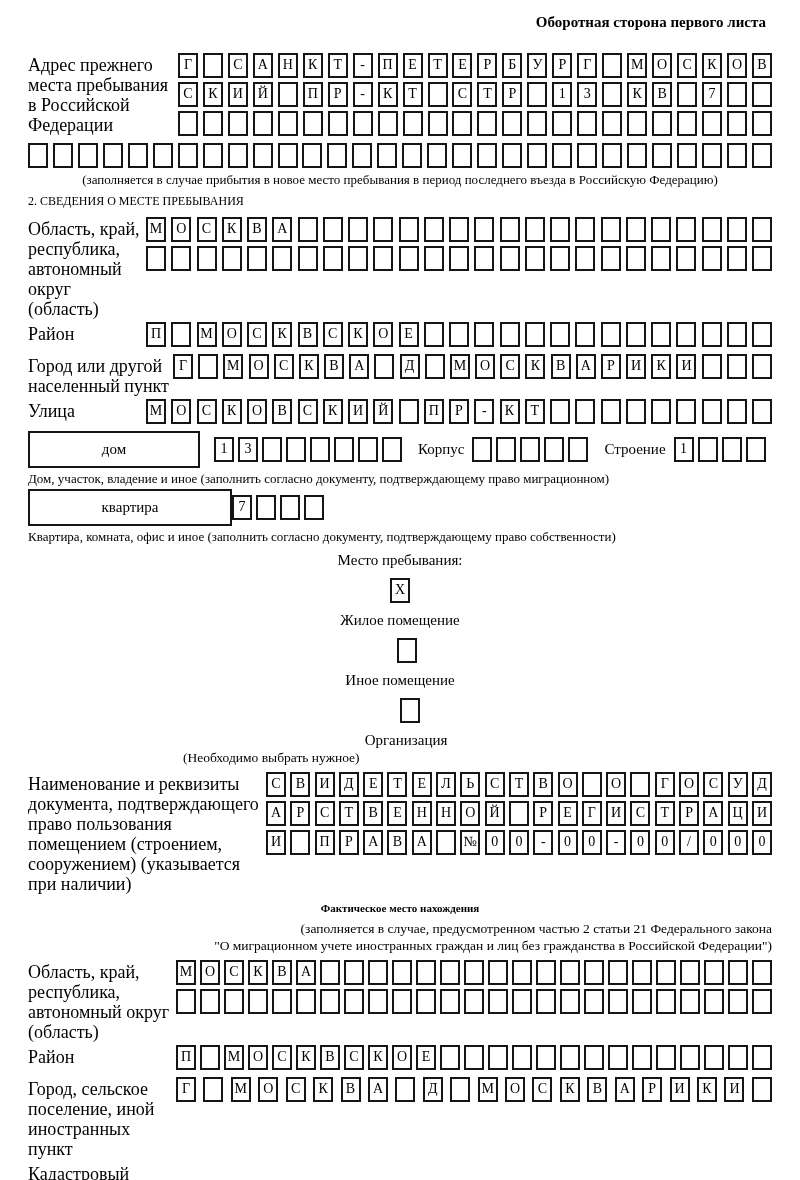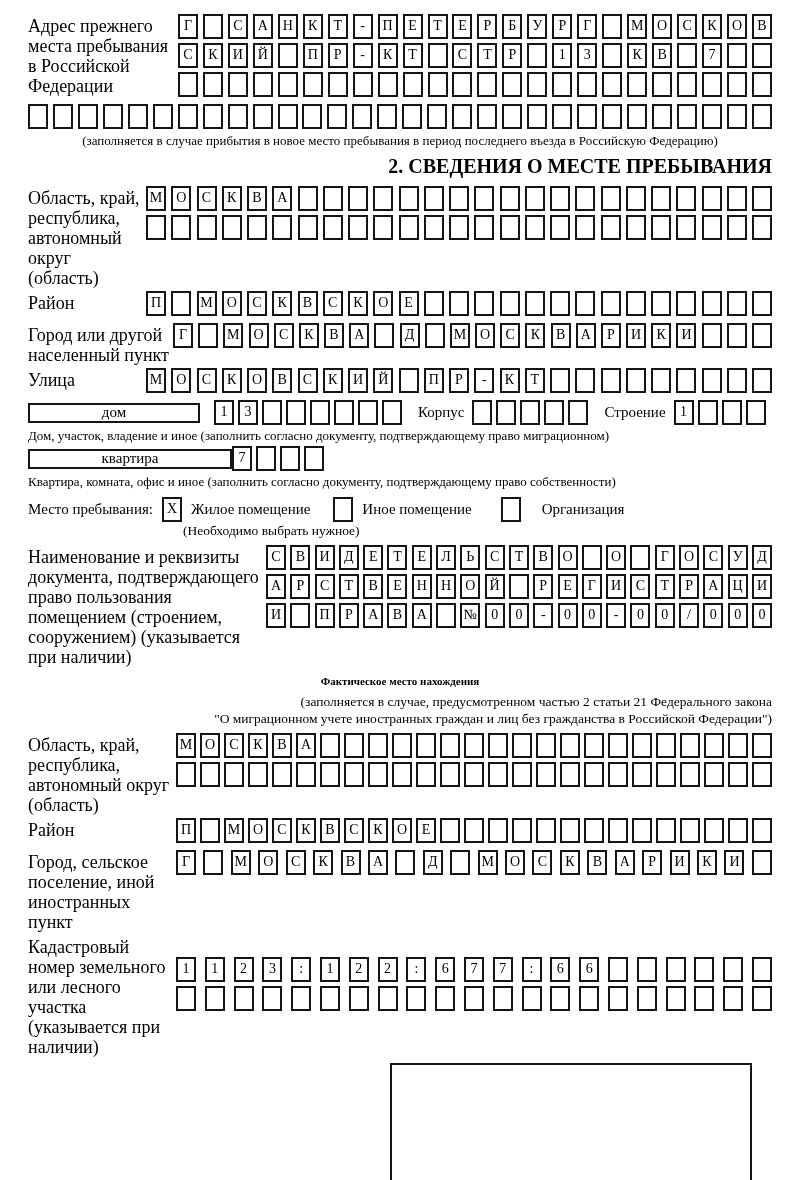--- a/index.html
+++ b/index.html
@@ -47,6 +47,7 @@
 
 <div class="page">
 
+  <div class="header-note">Оборотная сторона первого листа</div>
 
   <div class="field">
     <div class="flabel w150">Адрес прежнего места пребывания в Российской Федерации</div>

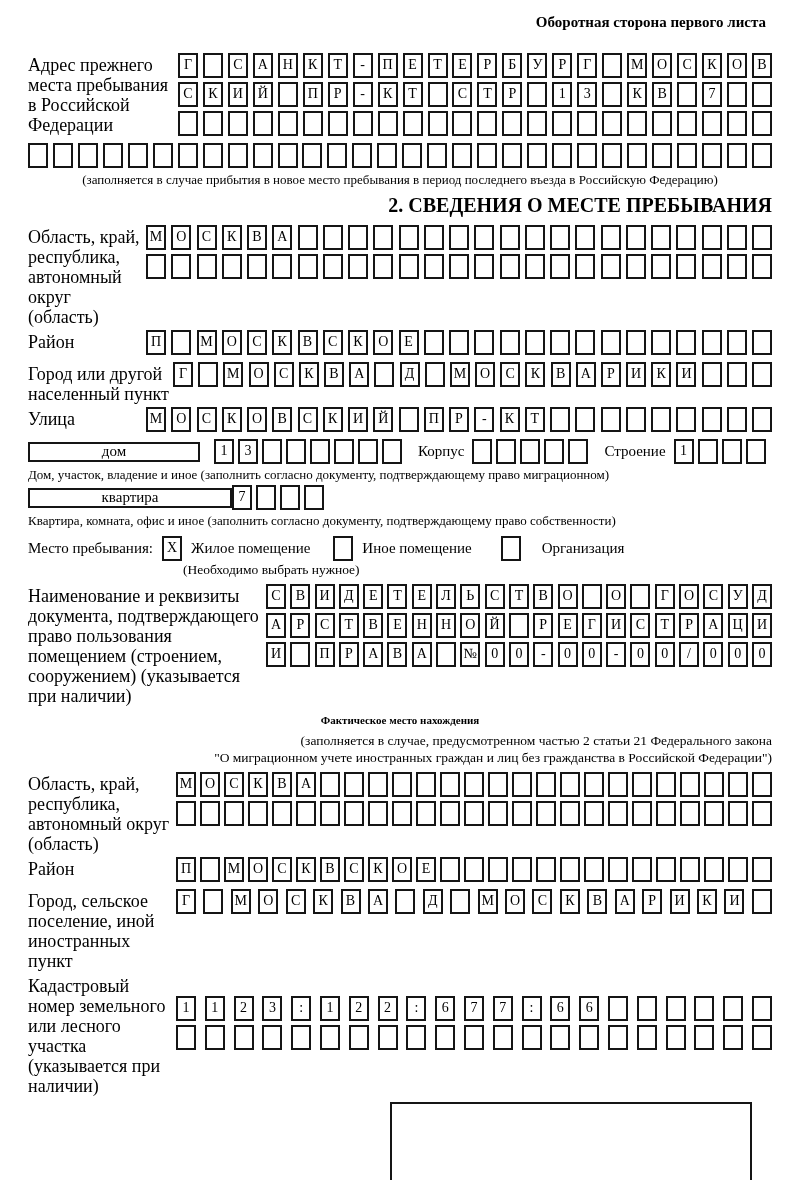--- a/index.html
+++ b/index.html
@@ -21,7 +21,7 @@
 
   .caption{font-size:13px;line-height:16px;}
   .caption.center{text-align:center;}
-  .sec-title{text-align:right;font-weight:bold;font-size:20px;margin:6px 0 8px;}
+  .sec-title{text-align:left;font-weight:normal;font-size:12px;margin:6px 0 8px;}
   .sub-title{text-align:center;font-weight:bold;font-size:11px;margin:8px 0 6px;}
 
   .dom-row{display:flex;align-items:center;margin:2px 0 3px;}

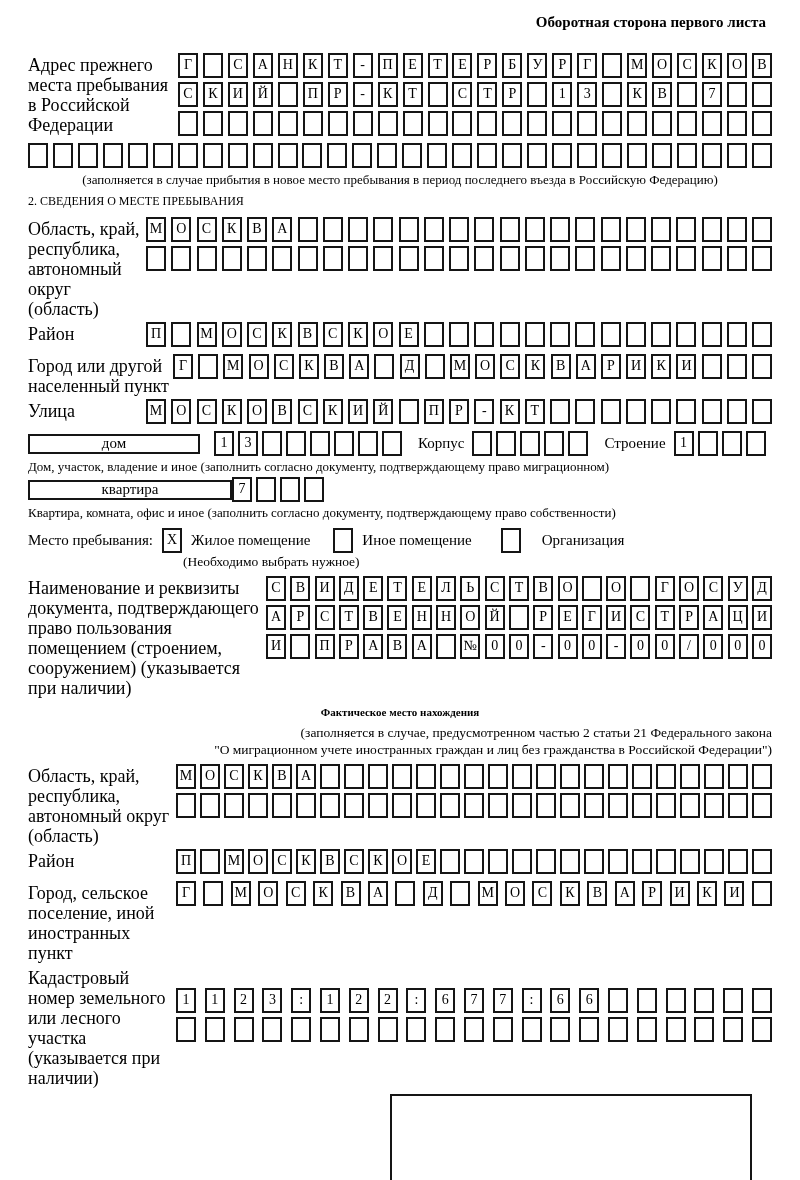--- a/index.html
+++ b/index.html
@@ -25,7 +25,7 @@
   .sub-title{text-align:center;font-weight:bold;font-size:11px;margin:8px 0 6px;}
 
   .dom-row{display:flex;align-items:center;margin:2px 0 3px;}
-  .long-box{box-sizing:border-box;border:2px solid #151515;height:20px;display:flex;
+  .long-box{box-sizing:border-box;border:2px solid #151515;height:37px;display:flex;
             align-items:center;justify-content:center;font-size:15px;}
   .dom-box{width:172px;margin-right:14px;}
   .kv-box{width:204px;}

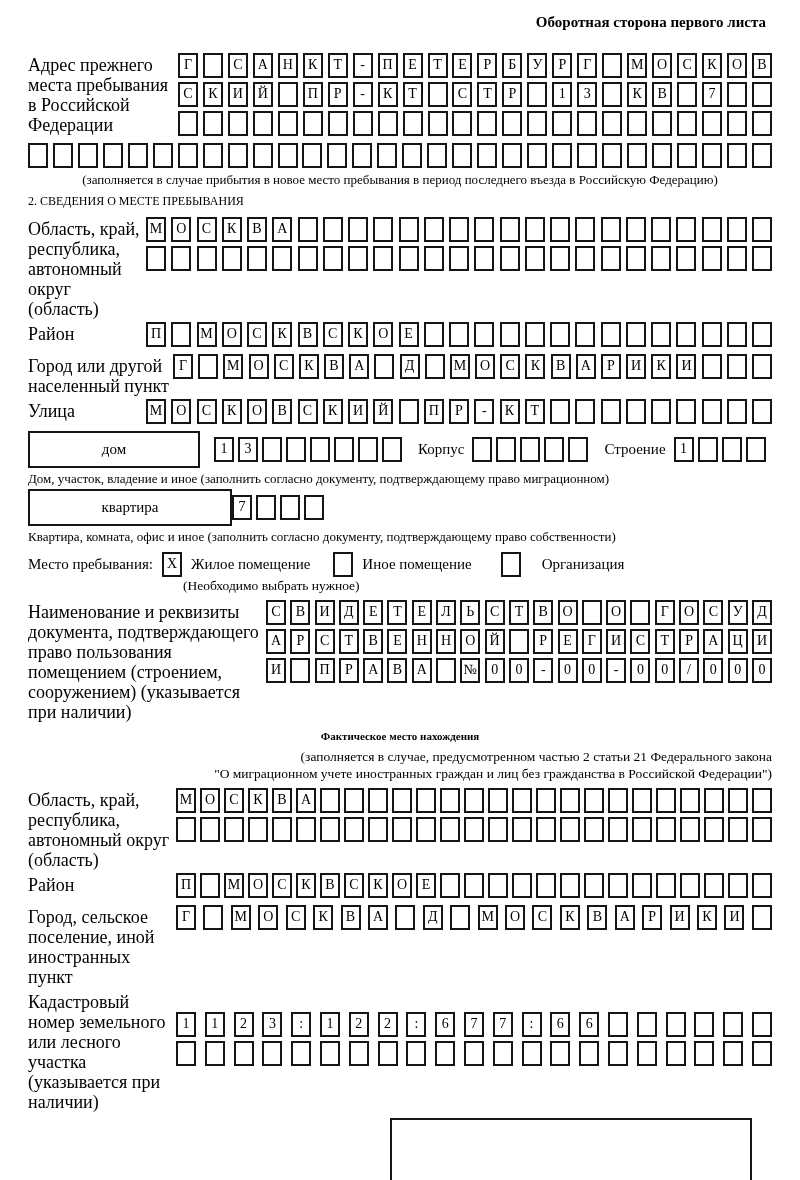--- a/index.html
+++ b/index.html
@@ -31,7 +31,7 @@
   .kv-box{width:204px;}
   .mini-label{font-size:15px;margin:0 8px 0 16px;}
 
-  .mesto-row{display:flex;align-items:center;gap:9px;font-size:15px;margin:7px 0 1px;}
+  .mesto-row{display:flex;align-items:center;gap:9px;font-size:15px;margin:7px 0 1px;flex-direction:column;}
   .mesto-row .cells{margin-bottom:0;}
   .hint{font-size:13.5px;margin:0 0 6px 155px;}
 

